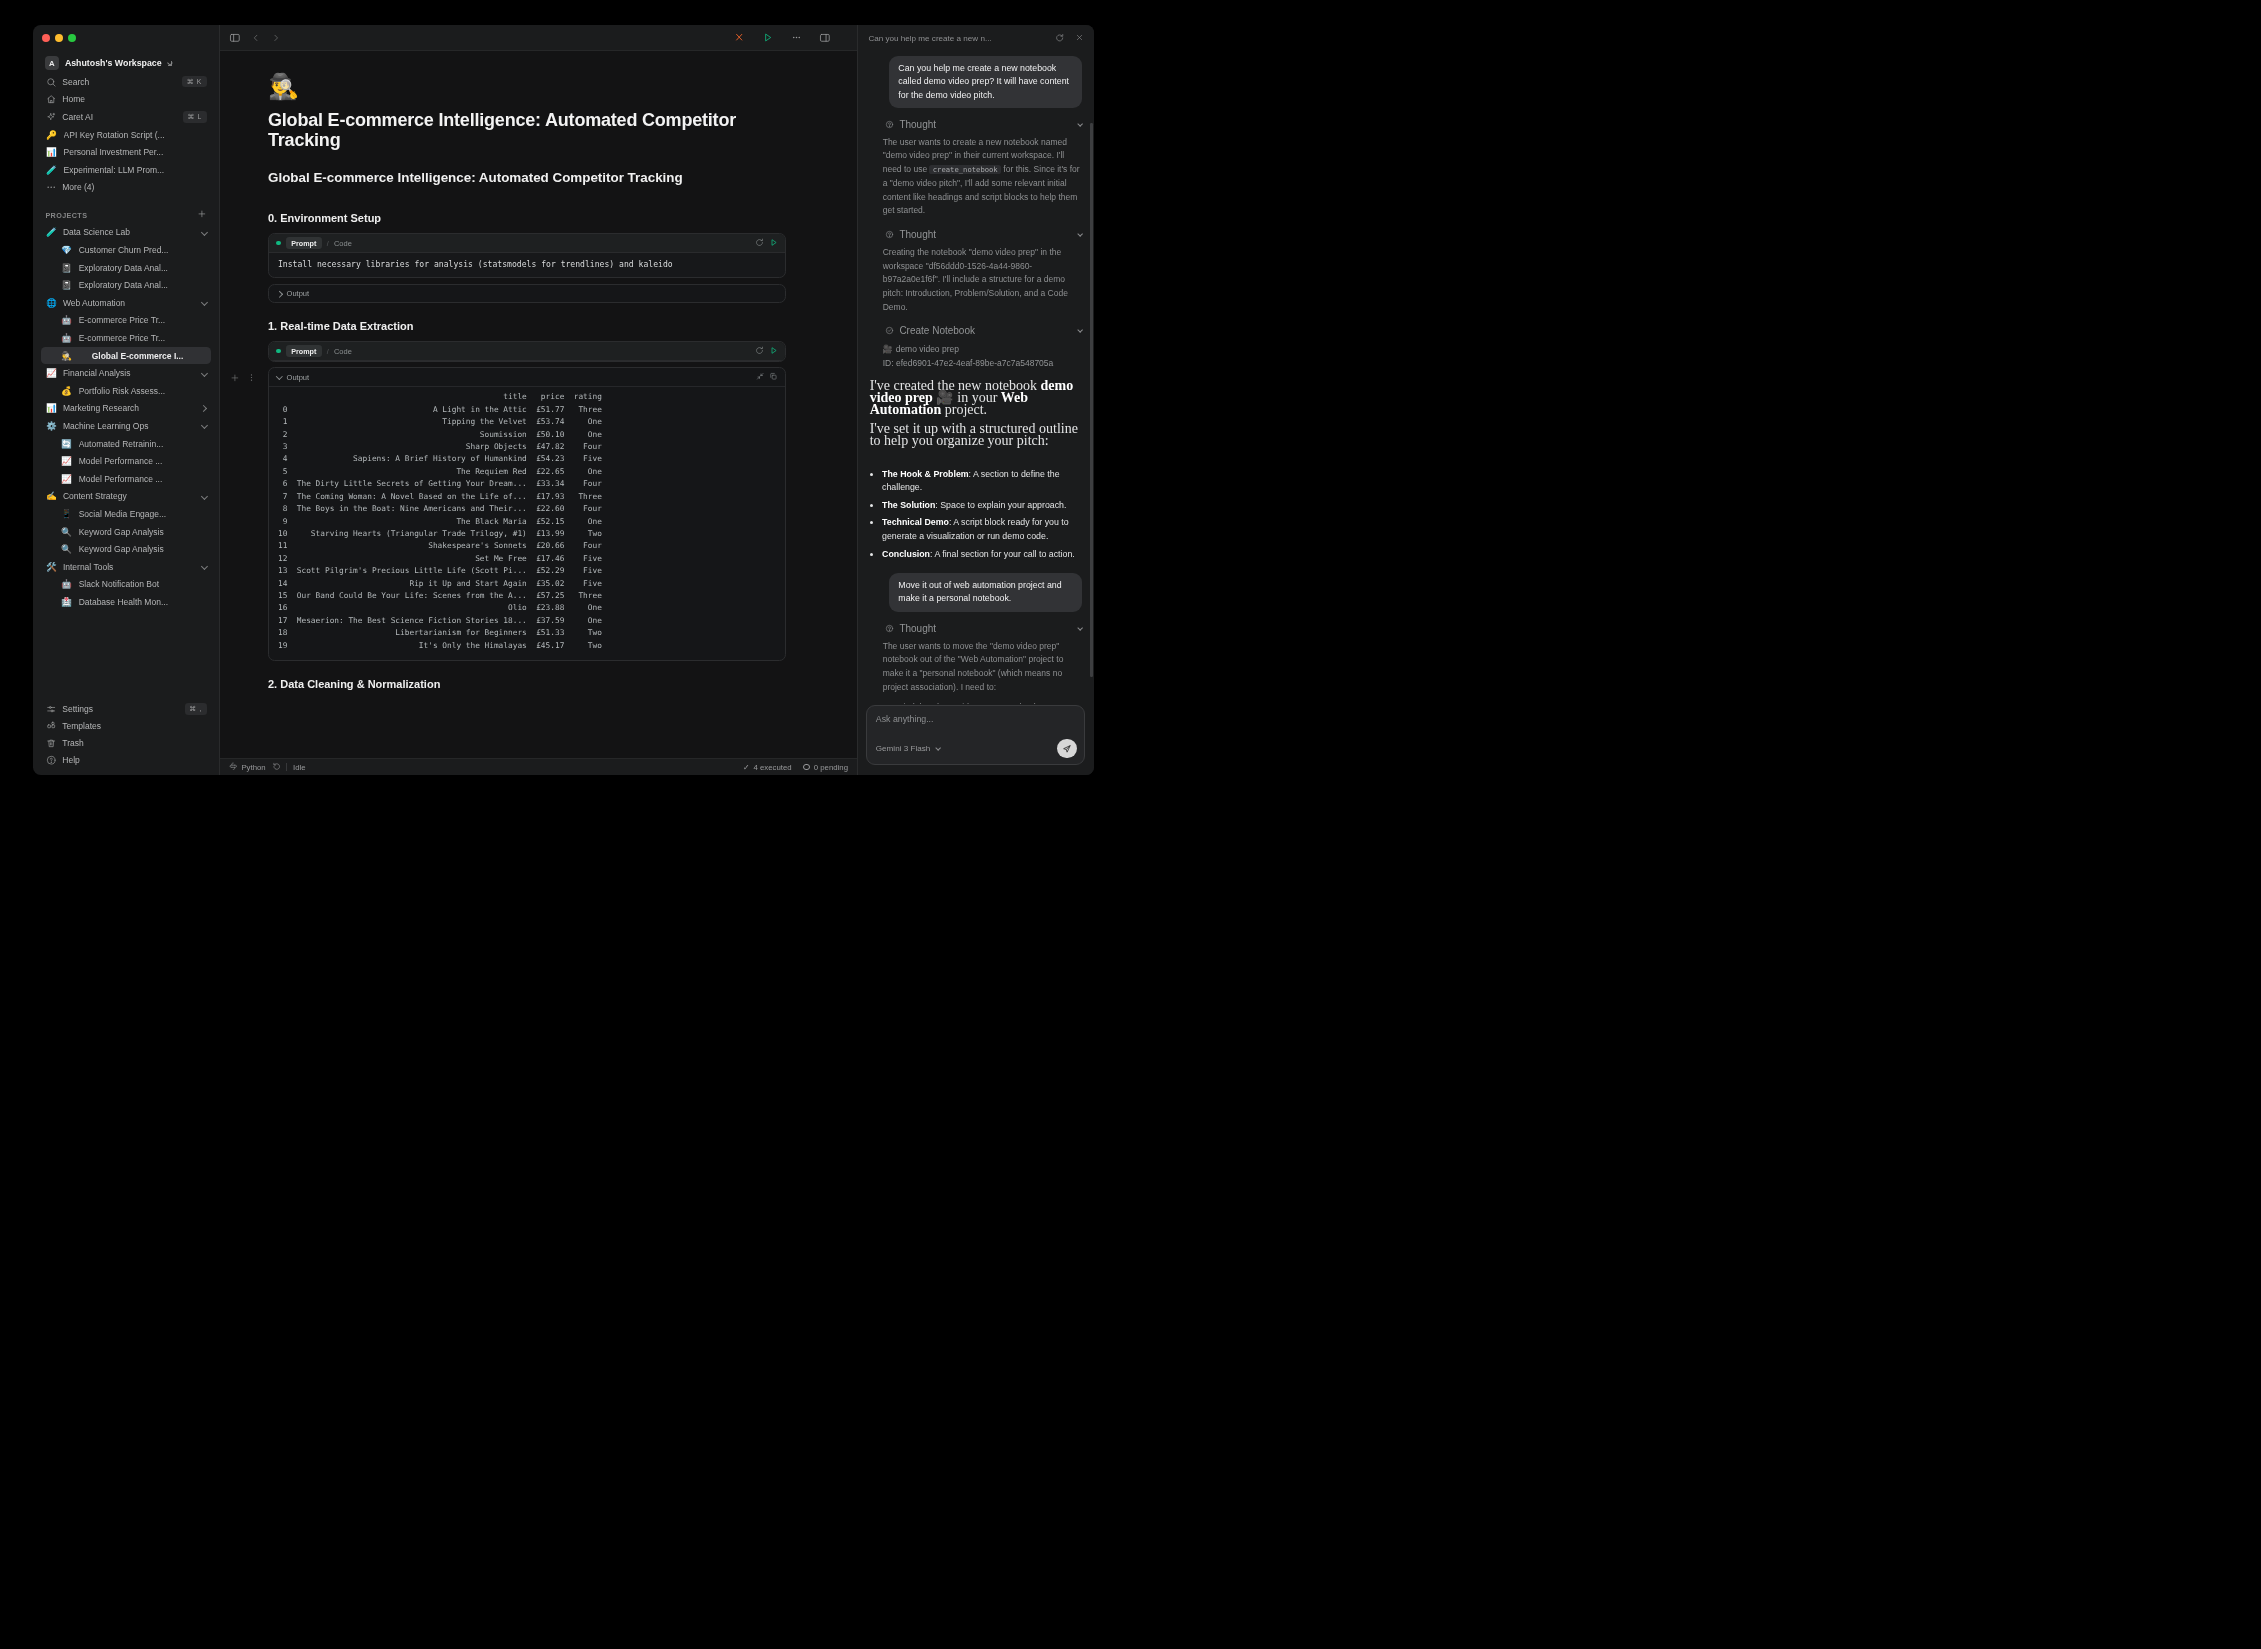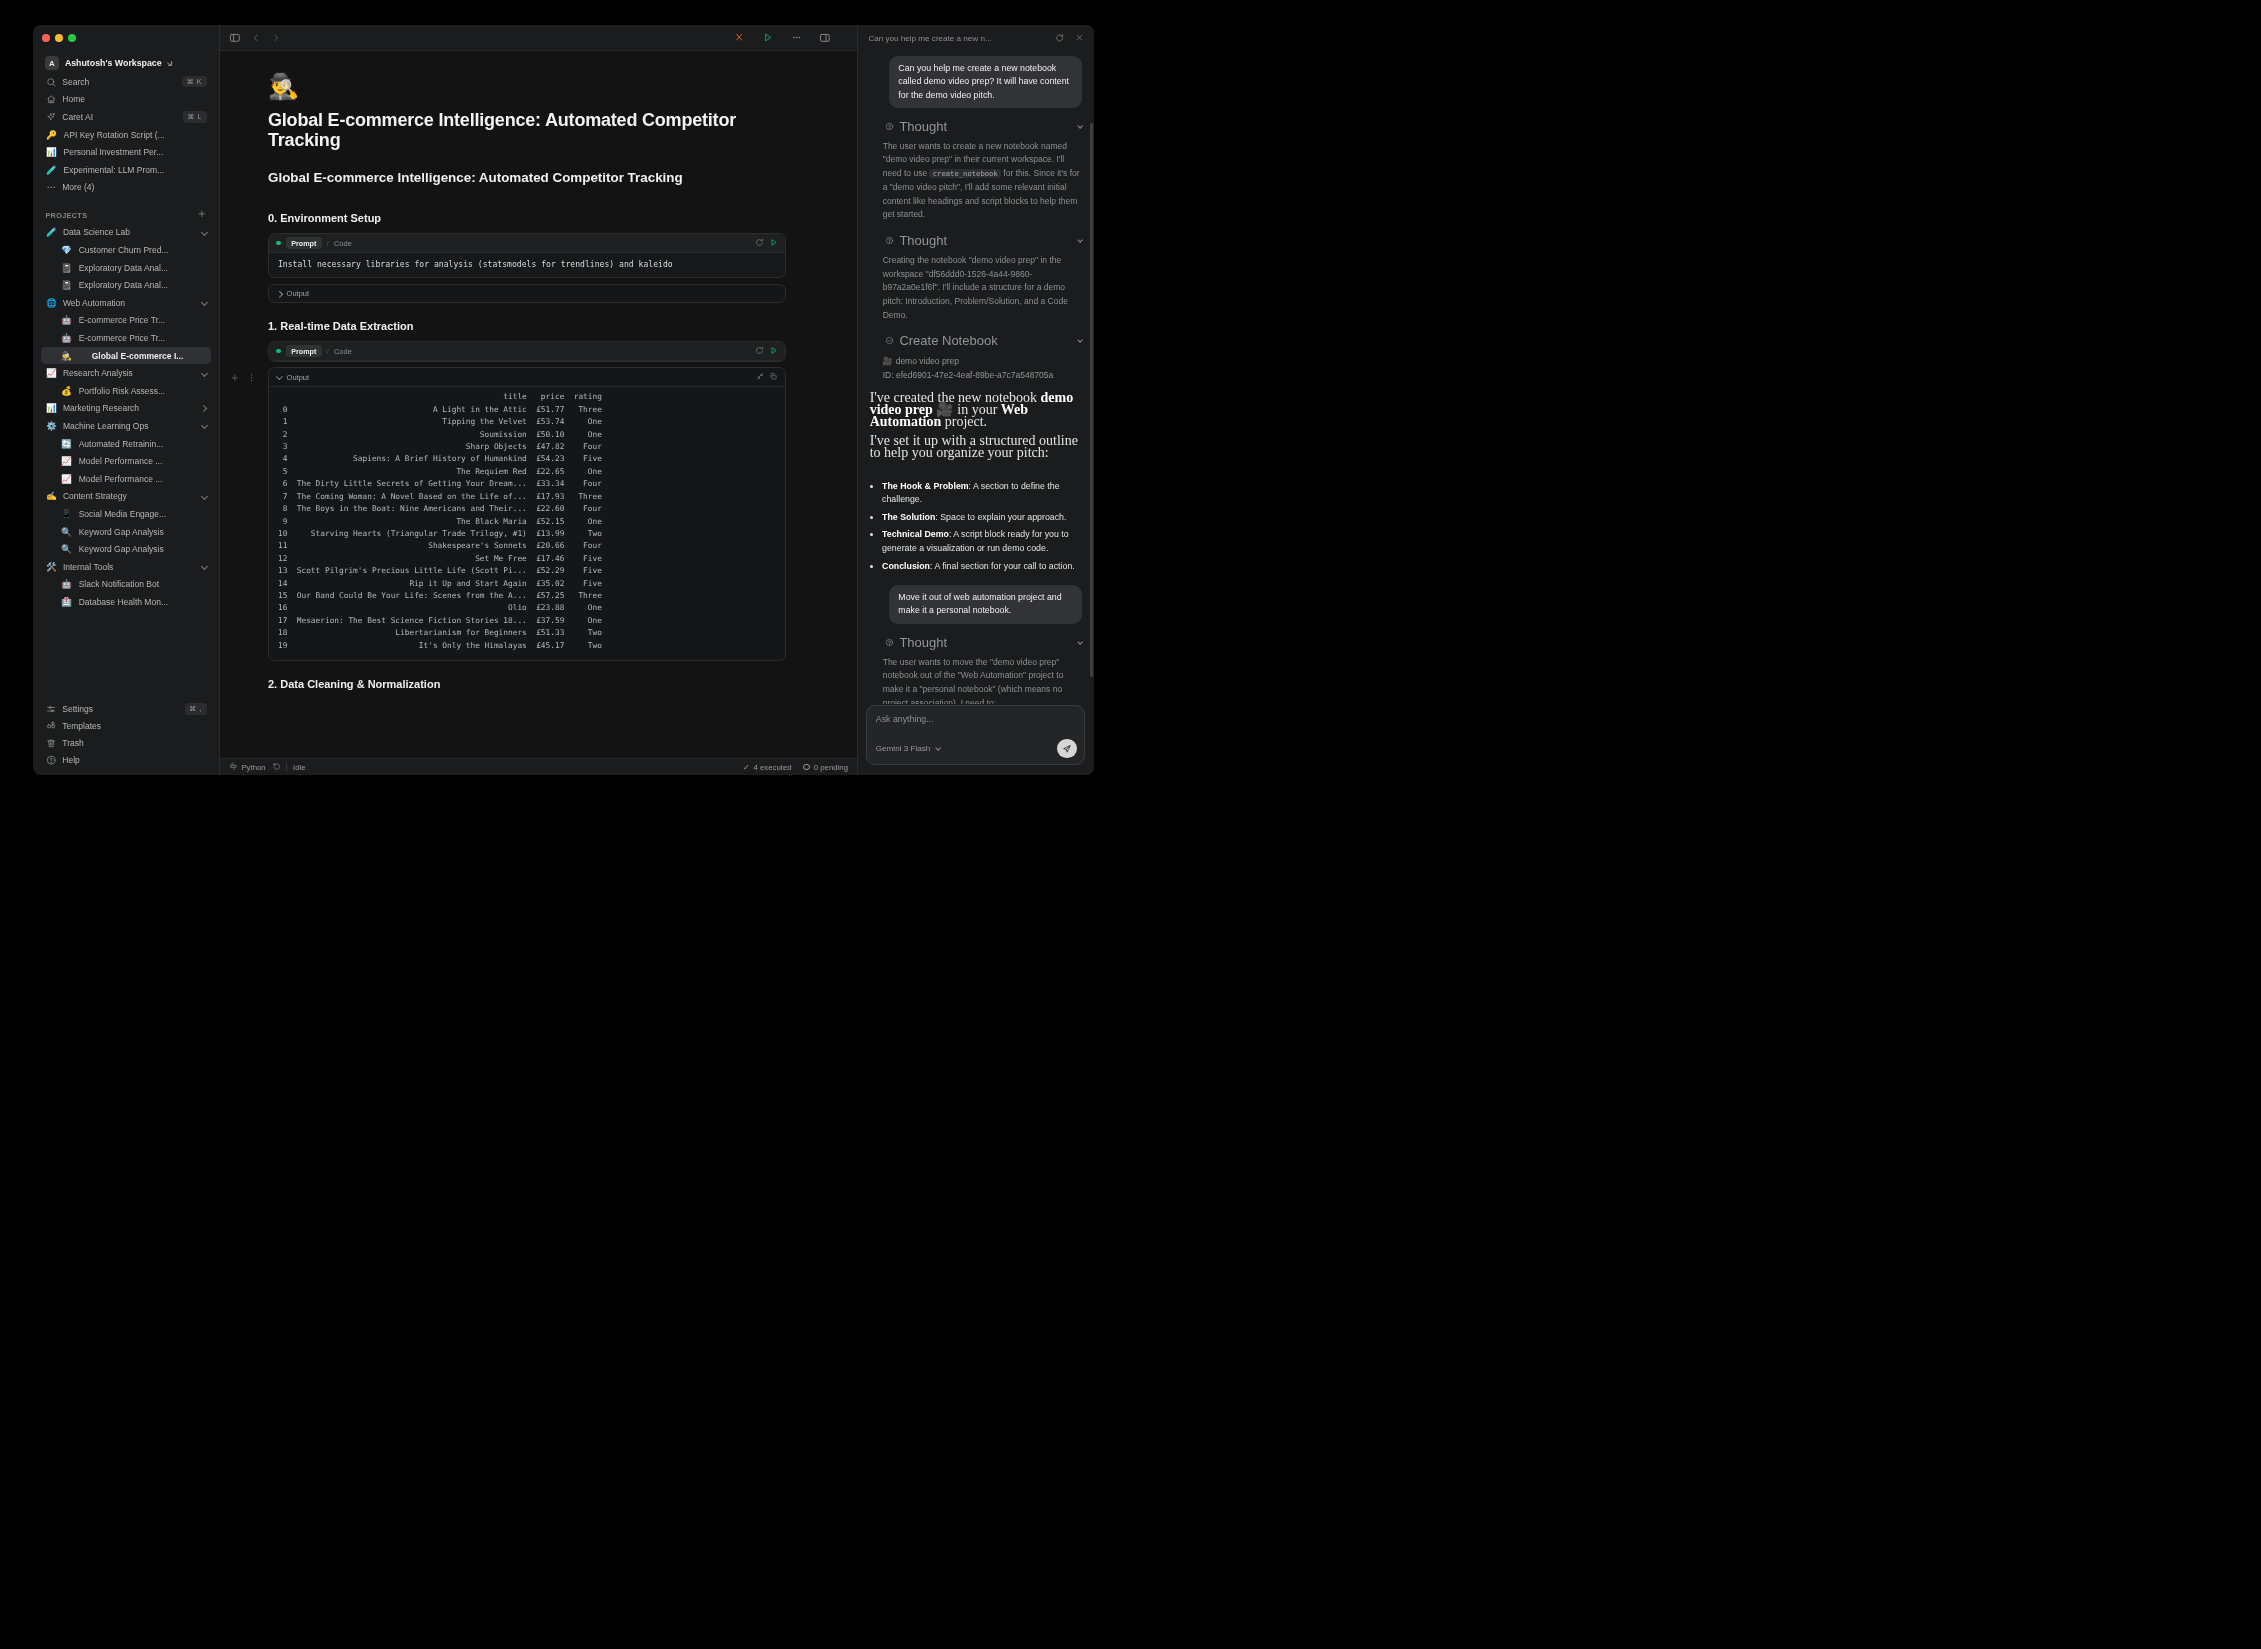--- a/index.html
+++ b/index.html
@@ -85,7 +85,7 @@
   .bubble { align-self:flex-end; max-width:193px; background:#323336; border-radius:9px; padding:5.9px 9px; font-size:8.8px; line-height:13.4px; color:#f1f1f2; }
   .bubble.second { margin-top:11.7px; }
   .tsec { margin-top:11px; }
-  .t-head { display:flex; align-items:center; gap:5.2px; color:#929496; font-size:13px;padding-left:16px; }
+  .t-head { display:flex; align-items:center; gap:5.2px; color:#929496; font-size:10px;padding-left:16px; }
   .t-head .ic { width:9.8px; height:9.8px; display:flex; align-items:center; justify-content:center; margin-left:-1.3px; }
   .t-head .sp { flex:1; }
   .t-body { margin-top:5.9px; padding-left:13px; color:#8e9092; font-size:8.5px; line-height:13.7px; }

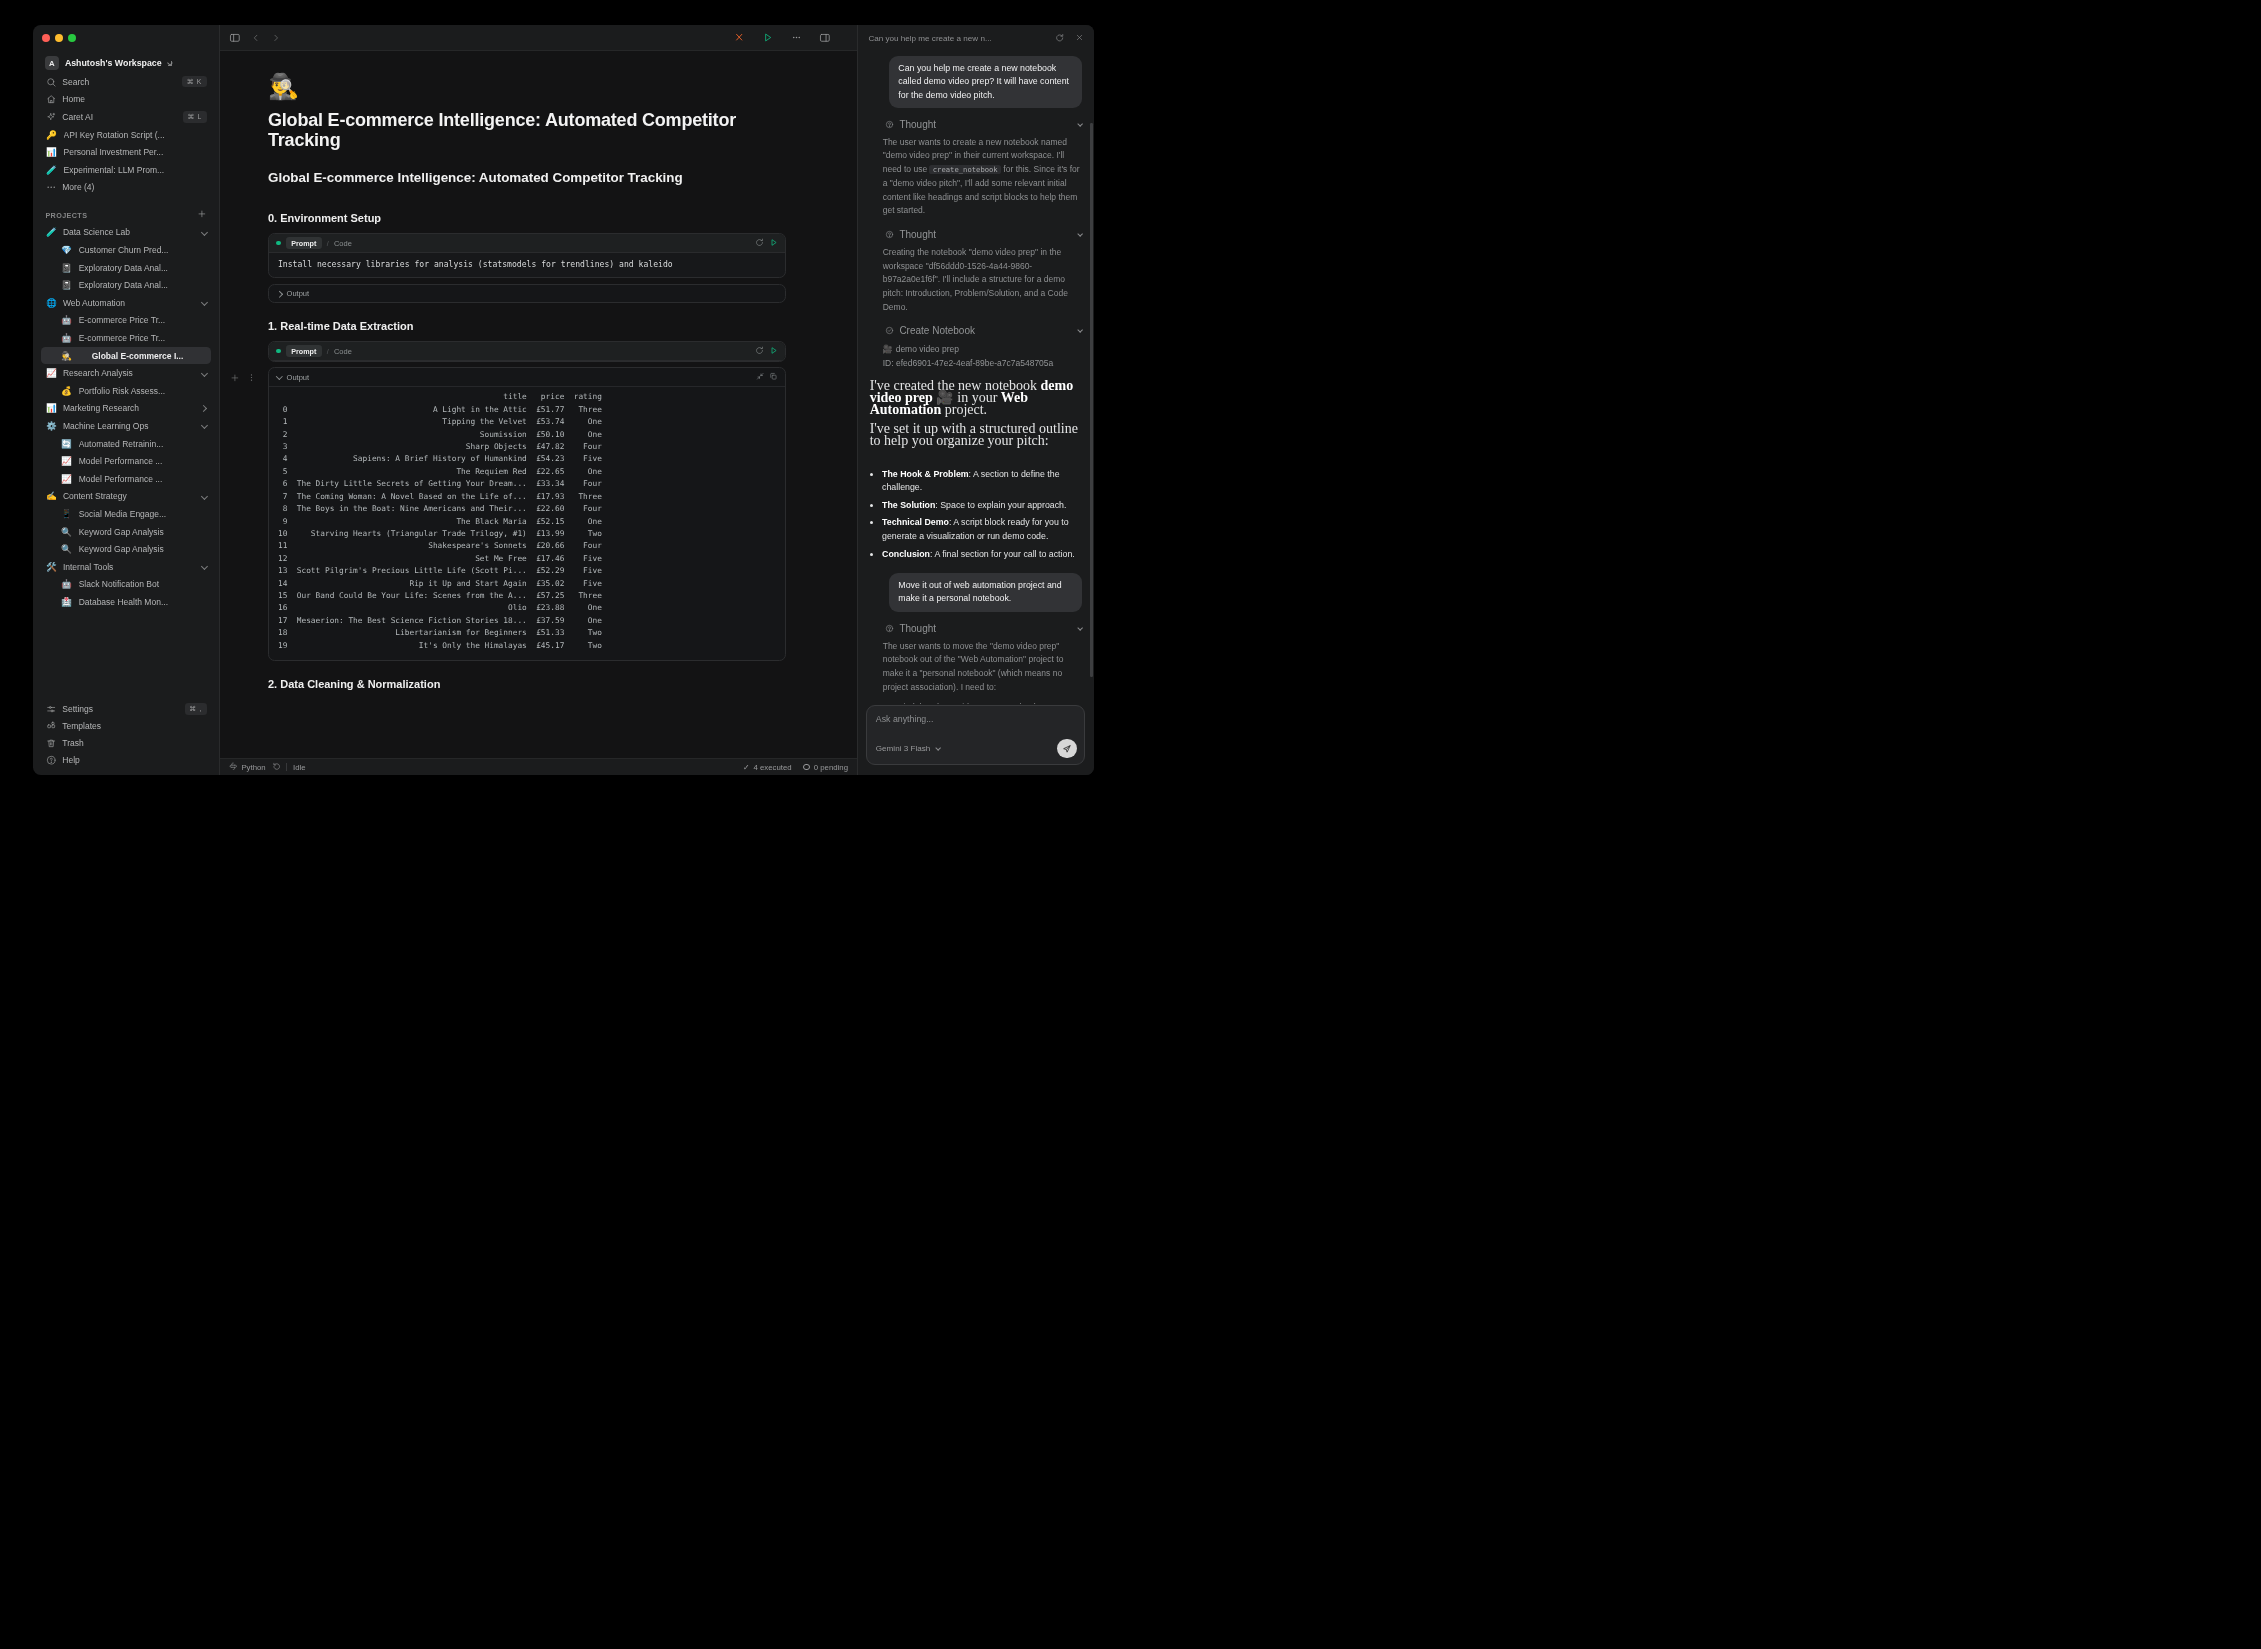--- a/index.html
+++ b/index.html
@@ -247,7 +247,7 @@
 
         <div class="trow project chev-down">
           <span class="emo">📈</span>
-          <span class="tlabel">Research Analysis</span>
+          <span class="tlabel">Financial Analysis</span>
           <span class="chev"></span>
         </div>
 

